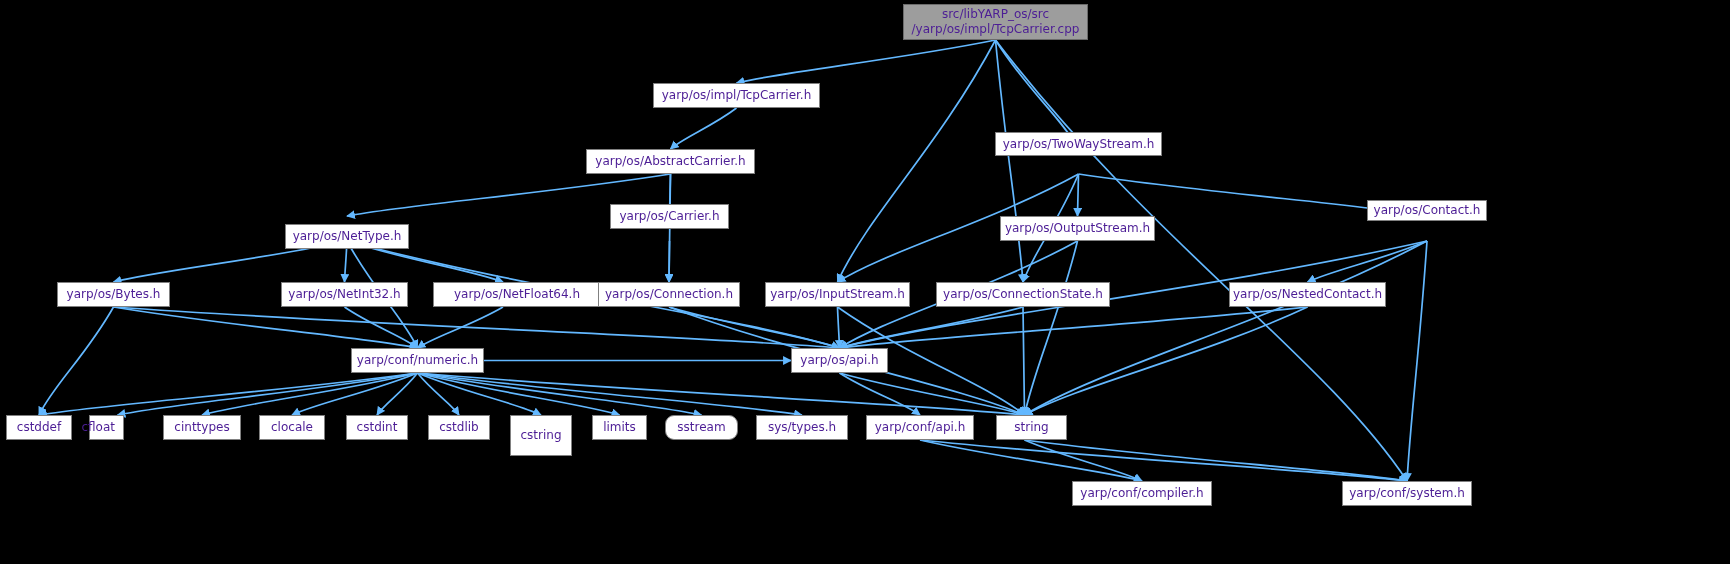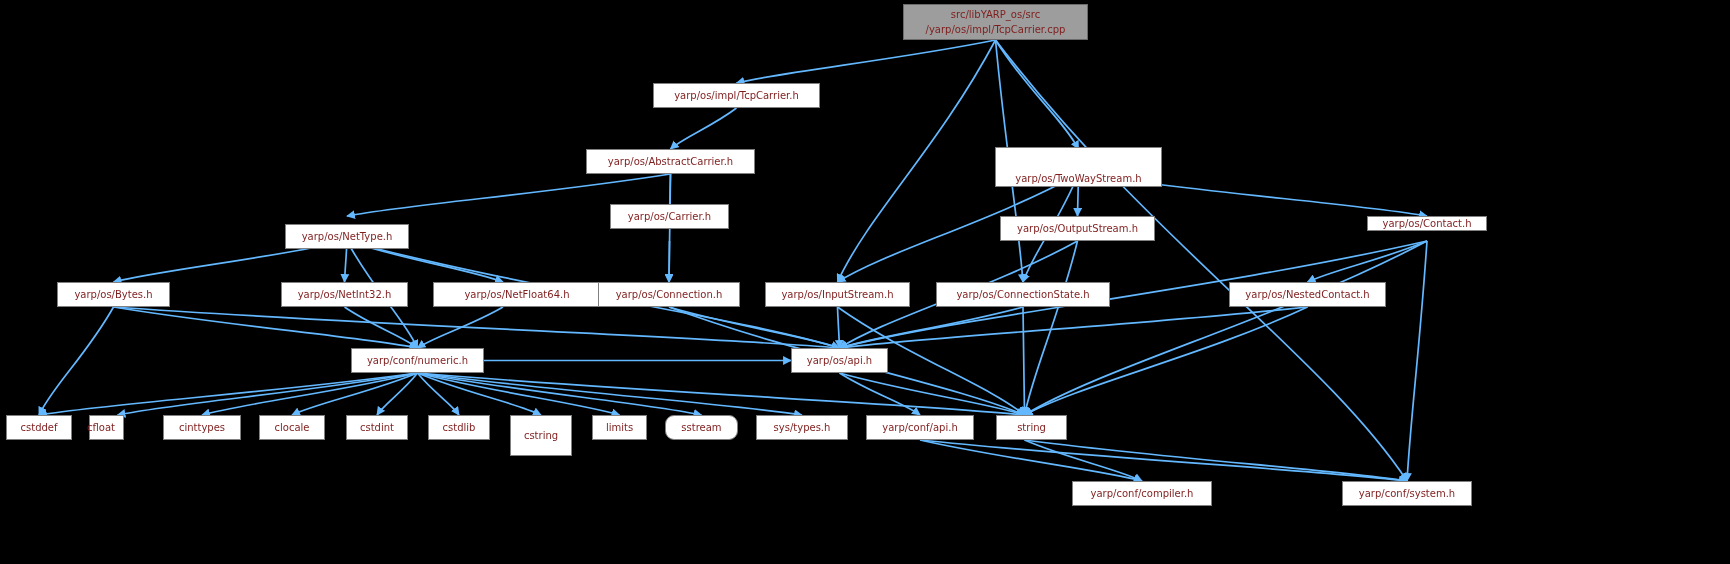--- a/index.html
+++ b/index.html
@@ -7,7 +7,7 @@
     font-family:"DejaVu Sans","Liberation Sans",sans-serif;}
   #edge-layer{position:absolute;left:0;top:0;width:1730px;height:564px;}
   .node{position:absolute;box-sizing:border-box;border:1px solid #808080;
-    background:#ffffff;color:#7f1d1d;font-size:10px;line-height:15px;
+    background:#ffffff;color:#4c1d95;font-size:12px;line-height:15px;
     display:flex;align-items:center;justify-content:center;text-align:center;
     white-space:pre;padding:0 8px;}
   .node.root{background:#9d9d9d;border-color:#6b6b6b;}

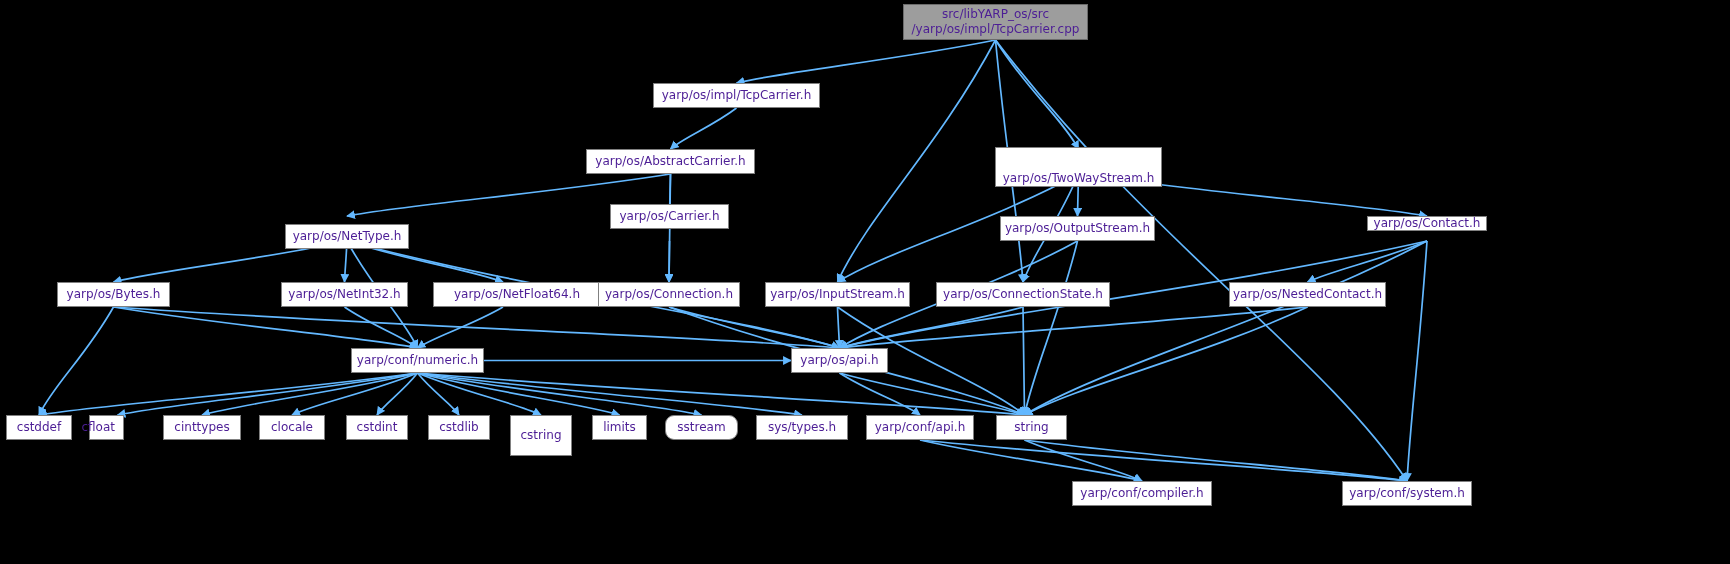--- a/index.html
+++ b/index.html
@@ -85,7 +85,7 @@
 /yarp/os/impl/TcpCarrier.cpp</span></div>
       <div class="node" style="left: 653px; top: 83px; width: 167px; height: 25px; background: rgb(255, 255, 255); border-color: rgb(128, 128, 128);"><span class="lbl">yarp/os/impl/TcpCarrier.h</span></div>
       <div class="node" style="left: 586px; top: 149px; width: 169px; height: 25px; background: rgb(255, 255, 255); border-color: rgb(128, 128, 128);"><span class="lbl">yarp/os/AbstractCarrier.h</span></div>
-      <div class="node" style="left: 995px; top: 147px; width: 167px; height: 40px; background: rgb(255, 255, 255); border-color: rgb(128, 128, 128); align-items: flex-end;"><span class="lbl">yarp/os/TwoWayStream.h</span></div>
+      <div class="node" style="left: 995px; top: 132px; width: 167px; height: 24px; background: rgb(255, 255, 255); border-color: rgb(128, 128, 128);"><span class="lbl">yarp/os/TwoWayStream.h</span></div>
       <div class="node" style="left: 285px; top: 224px; width: 124px; height: 25px; background: rgb(255, 255, 255); border-color: rgb(128, 128, 128);"><span class="lbl">yarp/os/NetType.h</span></div>
       <div class="node" style="left: 610px; top: 204px; width: 119px; height: 25px; background: rgb(255, 255, 255); border-color: rgb(128, 128, 128);"><span class="lbl">yarp/os/Carrier.h</span></div>
       <div class="node" style="left: 1000px; top: 216px; width: 155px; height: 25px; background: rgb(255, 255, 255); border-color: rgb(128, 128, 128);"><span class="lbl">yarp/os/OutputStream.h</span></div>

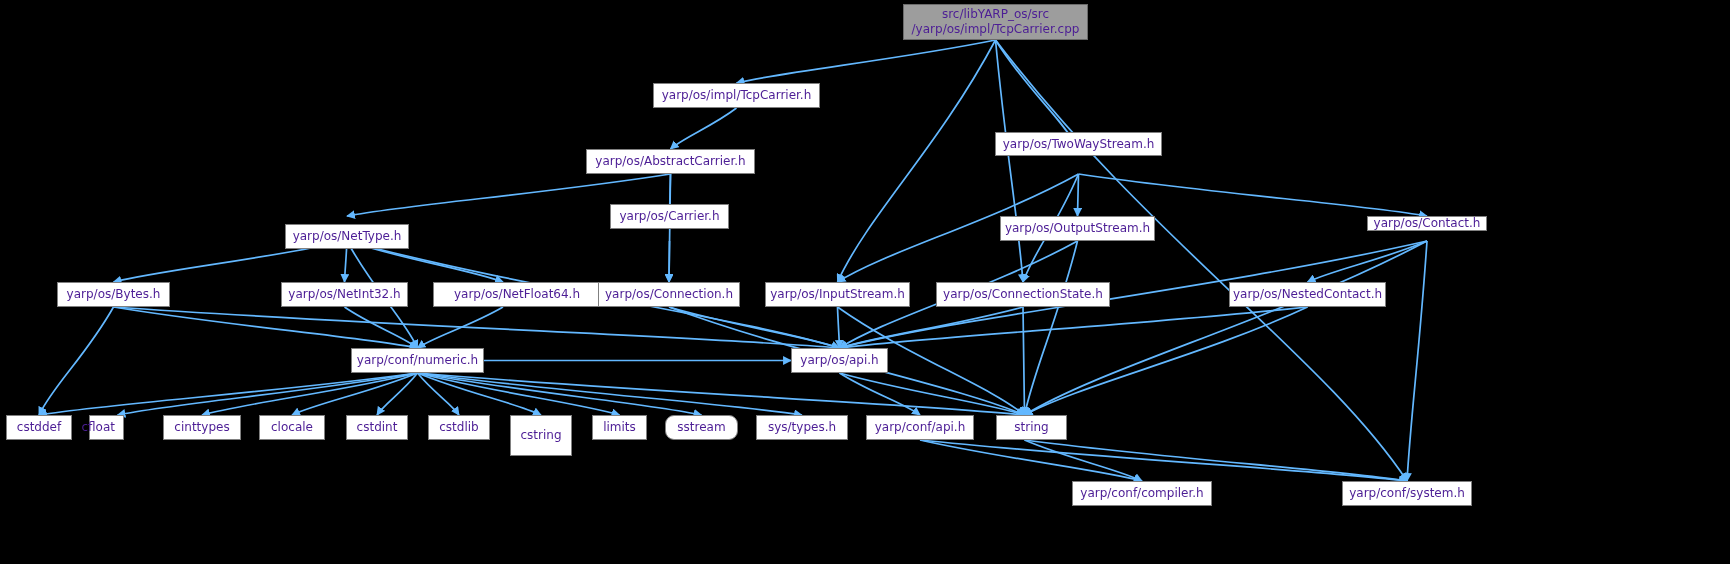--- a/index.html
+++ b/index.html
@@ -89,7 +89,7 @@
       <div class="node" style="left: 285px; top: 224px; width: 124px; height: 25px; background: rgb(255, 255, 255); border-color: rgb(128, 128, 128);"><span class="lbl">yarp/os/NetType.h</span></div>
       <div class="node" style="left: 610px; top: 204px; width: 119px; height: 25px; background: rgb(255, 255, 255); border-color: rgb(128, 128, 128);"><span class="lbl">yarp/os/Carrier.h</span></div>
       <div class="node" style="left: 1000px; top: 216px; width: 155px; height: 25px; background: rgb(255, 255, 255); border-color: rgb(128, 128, 128);"><span class="lbl">yarp/os/OutputStream.h</span></div>
-      <div class="node" style="left: 1367px; top: 216px; width: 120px; height: 15px; background: rgb(255, 255, 255); border-color: rgb(128, 128, 128);"><span class="lbl">yarp/os/Contact.h</span></div>
+      <div class="node" style="left: 1367px; top: 200px; width: 120px; height: 21px; background: rgb(255, 255, 255); border-color: rgb(128, 128, 128);"><span class="lbl">yarp/os/Contact.h</span></div>
       <div class="node" style="left: 57px; top: 282px; width: 113px; height: 25px; background: rgb(255, 255, 255); border-color: rgb(128, 128, 128);"><span class="lbl">yarp/os/Bytes.h</span></div>
       <div class="node" style="left: 281px; top: 282px; width: 127px; height: 25px; background: rgb(255, 255, 255); border-color: rgb(128, 128, 128);"><span class="lbl">yarp/os/NetInt32.h</span></div>
       <div class="node" style="left: 433px; top: 282px; width: 168px; height: 25px; background: rgb(255, 255, 255); border-color: rgb(128, 128, 128);"><span class="lbl">yarp/os/NetFloat64.h</span></div>

